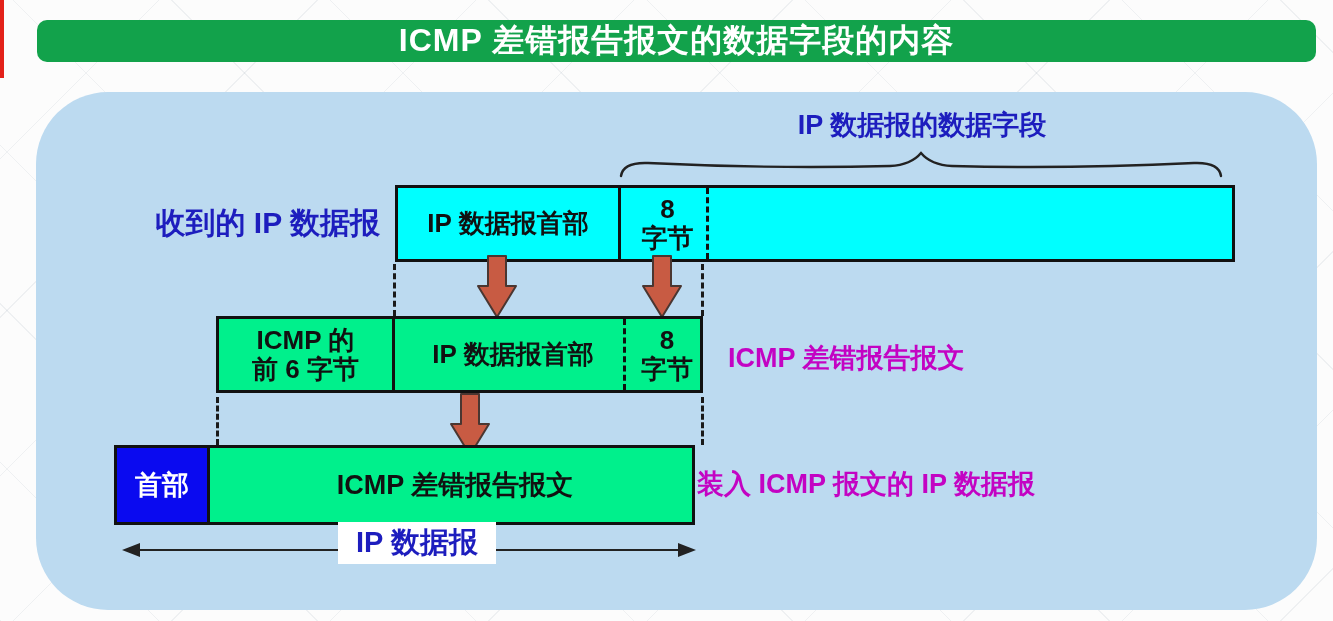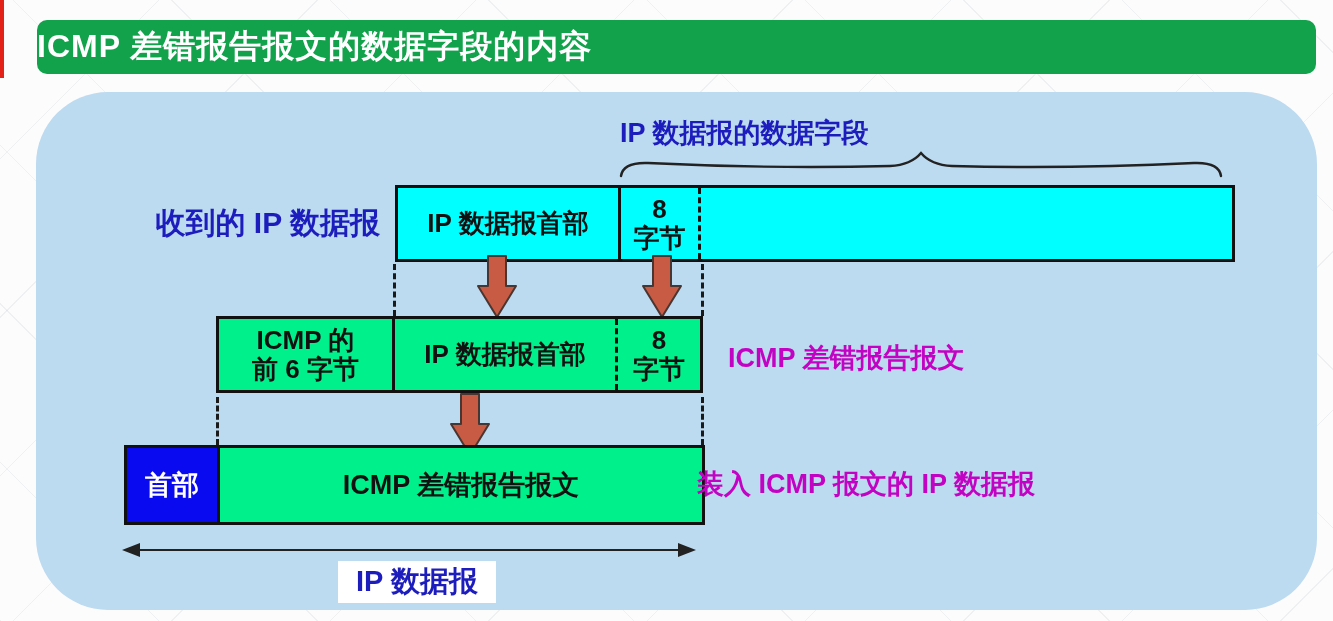--- a/index.html
+++ b/index.html
@@ -13,9 +13,9 @@
   }
   .edge-strip{position:absolute;left:0;top:0;width:4px;height:78px;background:#e32119;}
   .title-bar{
-    position:absolute;left:37px;top:20px;width:1279px;height:54px;
+    position:absolute;left:37px;top:20px;width:1279px;height:42px;
     background:#12a24b;border-radius:10px;
-    display:flex;align-items:center;justify-content:flex-start;
+    display:flex;align-items:center;justify-content:center;
   }
   .title-bar span{color:#ffffff;font-size:32px;font-weight:bold;letter-spacing:1px;}
   .panel{

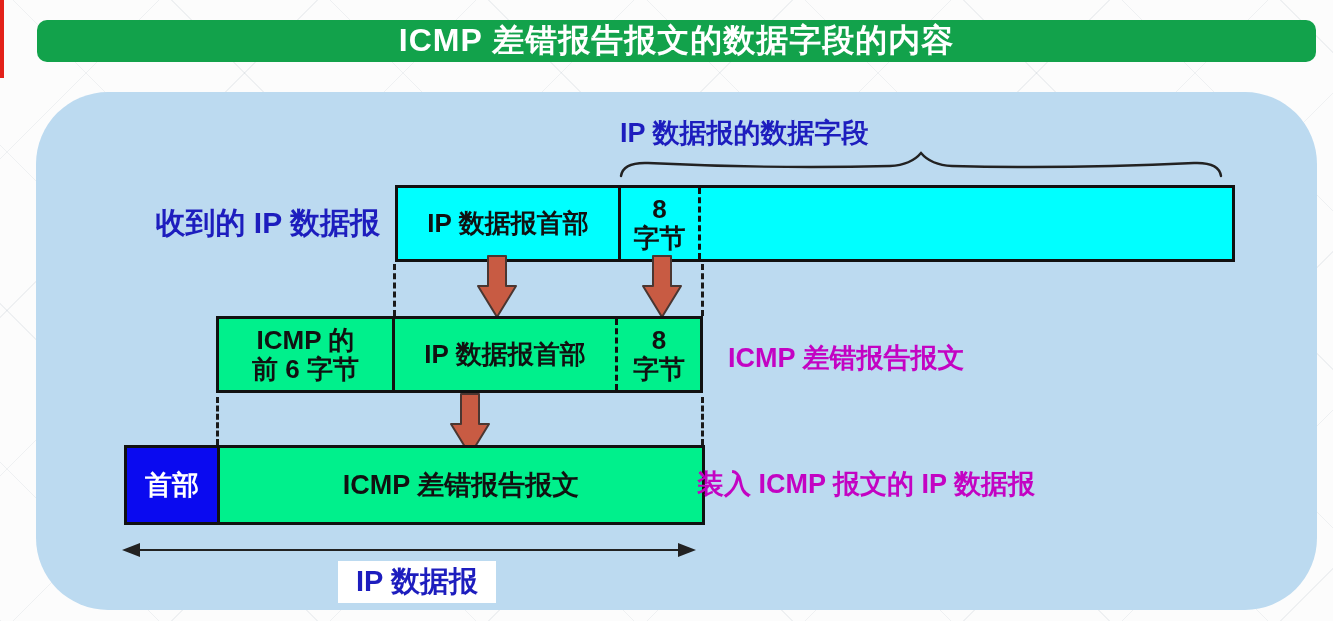--- a/index.html
+++ b/index.html
@@ -25,7 +25,7 @@
   .lbl{position:absolute;font-weight:bold;white-space:nowrap;}
   .lbl-blue{color:#1d1dbe;}
   .lbl-magenta{color:#c303c3;}
-  .brace-label{left:620px;top:116px;width:604px;text-align:left;font-size:27px;line-height:34px;}
+  .brace-label{left:620px;top:108px;width:604px;text-align:center;font-size:27px;line-height:34px;}
   .row1-label{left:130px;top:207px;width:250px;text-align:right;font-size:30px;line-height:32px;}
   .row2-label{left:728px;top:342px;font-size:27px;line-height:32px;}
   .row3-label{left:697px;top:468px;font-size:27px;line-height:32px;}

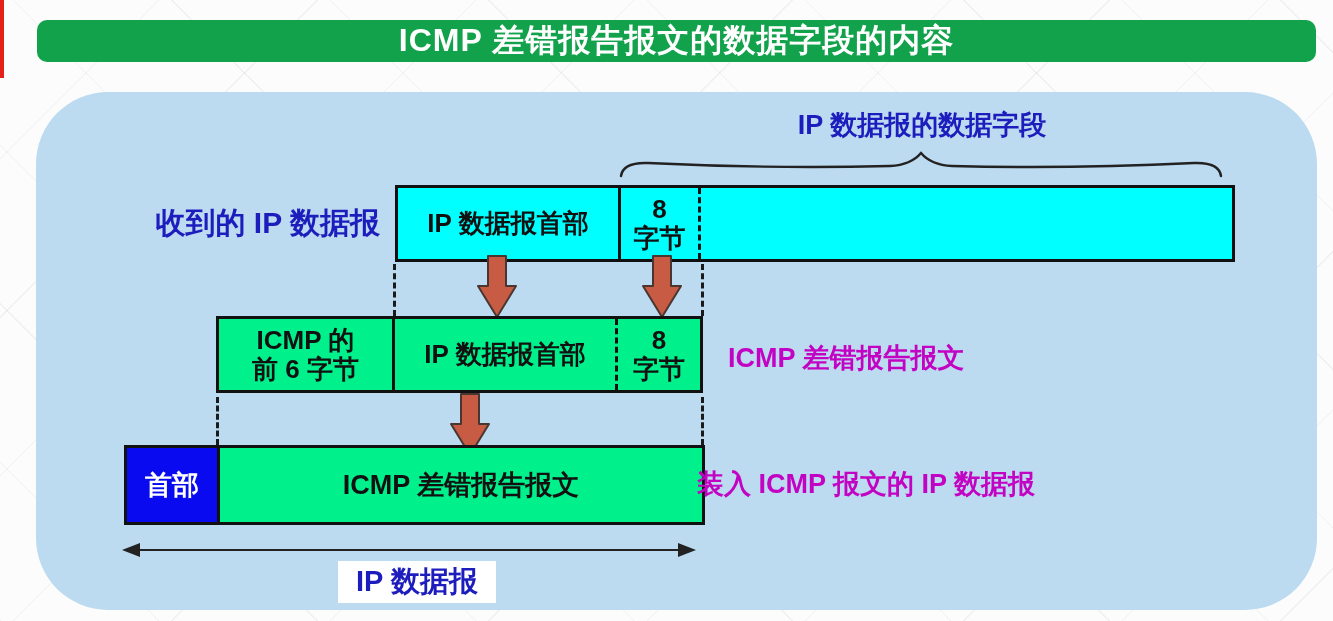--- a/index.html
+++ b/index.html
@@ -30,7 +30,7 @@
   .row2-label{left:728px;top:342px;font-size:27px;line-height:32px;}
   .row3-label{left:697px;top:468px;font-size:27px;line-height:32px;}
 
-  .bar{position:absolute;display:flex;border:3px solid #111;box-sizing:border-box;}
+  .bar{position:absolute;display:flex;border:3px solid #111;box-sizing:border-box;gap:8px;}
   .cell{
     display:flex;flex-direction:column;align-items:center;justify-content:center;
     font-weight:bold;color:#111;font-size:26px;line-height:29px;text-align:center;

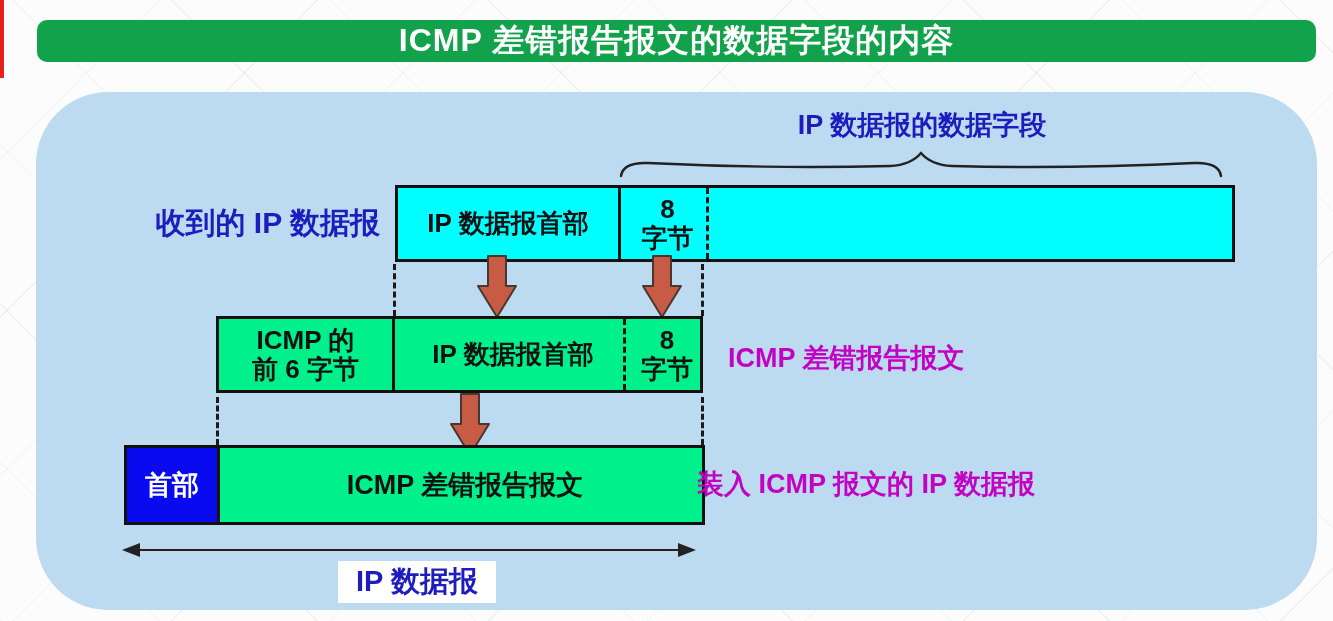--- a/index.html
+++ b/index.html
@@ -44,7 +44,7 @@
   .row2 .c1{width:176px;border-right:3px solid #111;align-items:center;}
   .row2 .c2{width:223px;border-right:3px dashed #111;}
   .row2 .c3{flex:1;}
-  .row3{left:124px;top:445px;width:581px;height:80px;background:#00f08c;}
+  .row3{left:114px;top:445px;width:581px;height:80px;background:#00f08c;}
   .row3 .c1{width:93px;border-right:3px solid #111;background:#0a0af0;color:#ffffff;font-size:27px;}
   .row3 .c2{flex:1;font-size:27px;}
 

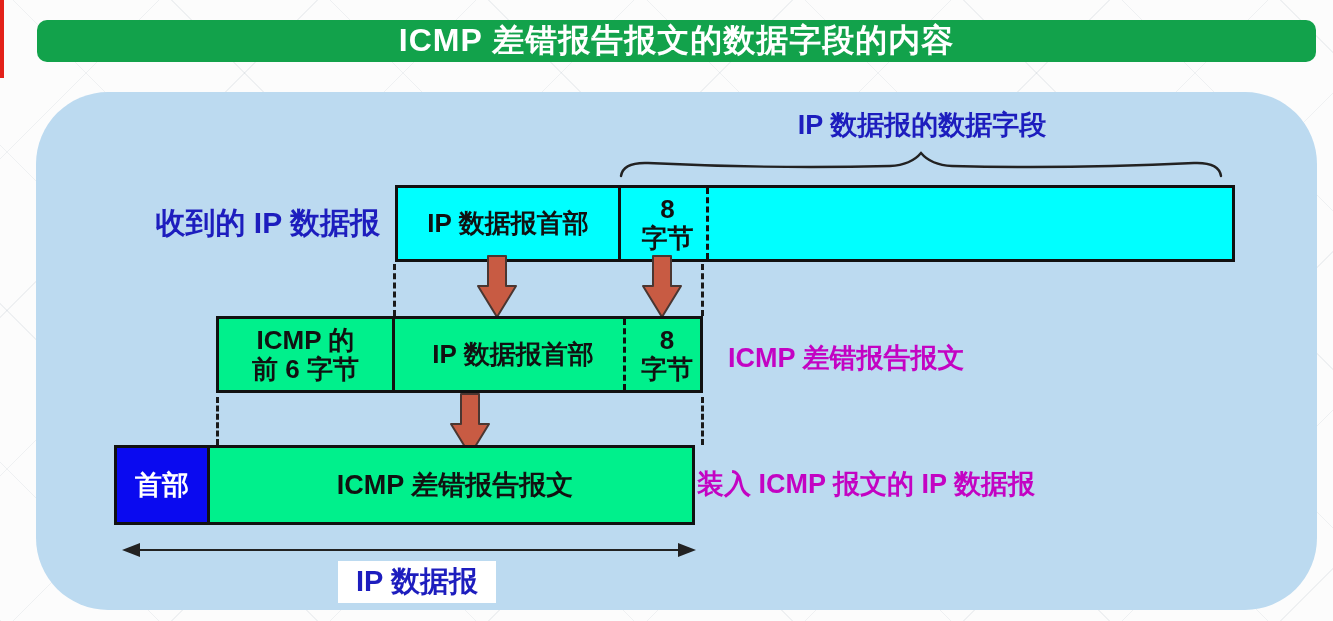--- a/index.html
+++ b/index.html
@@ -56,7 +56,7 @@
 
   .svg-abs{position:absolute;}
   .caption-box{
-    position:absolute;left:338px;top:561px;width:158px;height:42px;background:#ffffff;
+    position:absolute;left:338px;top:522px;width:158px;height:42px;background:#ffffff;
     display:flex;align-items:center;justify-content:center;z-index:3;
   }
   .caption-box span{color:#1d1dbe;font-weight:bold;font-size:29px;}

